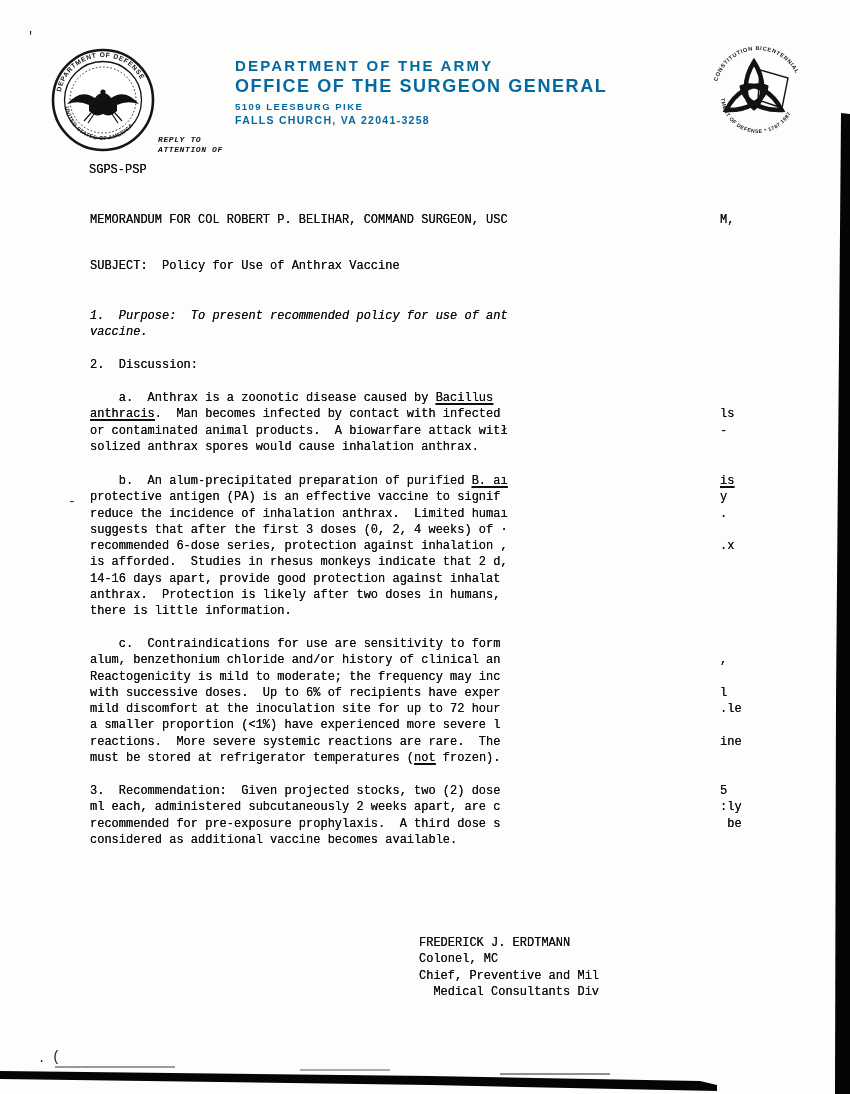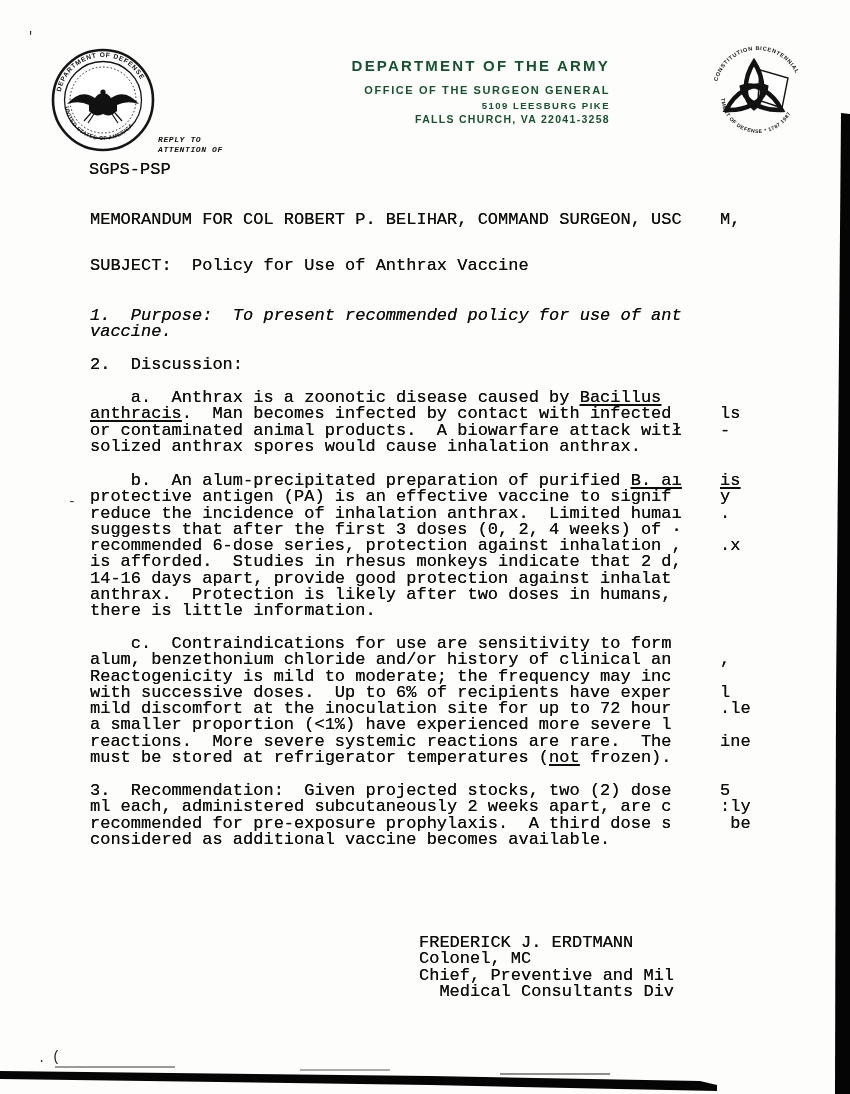--- a/index.html
+++ b/index.html
@@ -17,8 +17,8 @@
   .u{text-decoration:underline;text-underline-offset:2px;text-decoration-thickness:1.5px;}
   
   .letterhead{
-    position:absolute;left:235px;top:57px;width:375px;text-align:right;
-    font-family:"Liberation Sans","DejaVu Sans",sans-serif;font-weight:bold;color:#14532d;
+    position:absolute;left:235px;top:57px;width:375px;text-align:left;
+    font-family:"Liberation Sans","DejaVu Sans",sans-serif;font-weight:bold;color:#0369a1;
   }
   .lh1{font-size:15px;letter-spacing:2.2px;}
   .lh2{font-size:11px;letter-spacing:1.6px;margin-top:10px;}

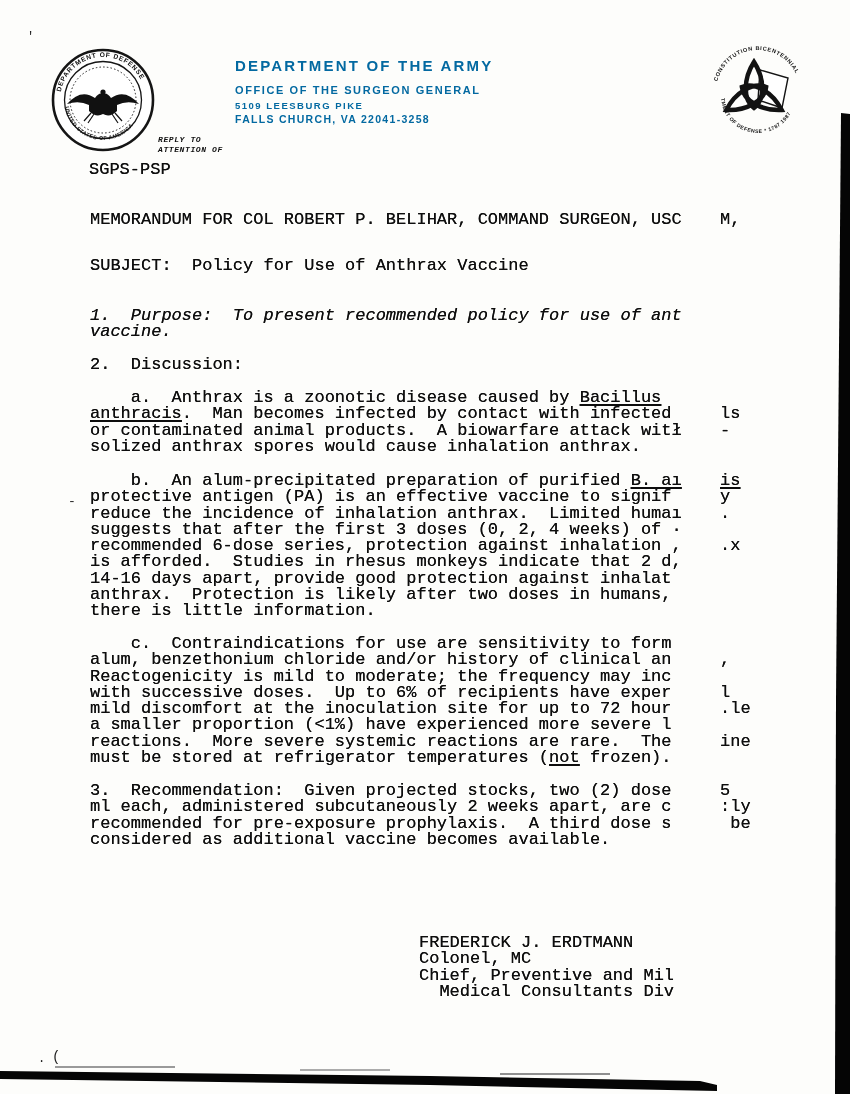--- a/index.html
+++ b/index.html
@@ -21,7 +21,7 @@
     font-family:"Liberation Sans","DejaVu Sans",sans-serif;font-weight:bold;color:#0369a1;
   }
   .lh1{font-size:15px;letter-spacing:2.2px;}
-  .lh2{font-size:11px;letter-spacing:1.6px;margin-top:10px;}
+  .lh2{font-size:18px;letter-spacing:1.6px;margin-top:2px;}
   .lh3{font-size:9.5px;letter-spacing:1.5px;margin-top:4px;}
   .lh4{font-size:10.5px;letter-spacing:1.3px;margin-top:2px;}
   .replyto{

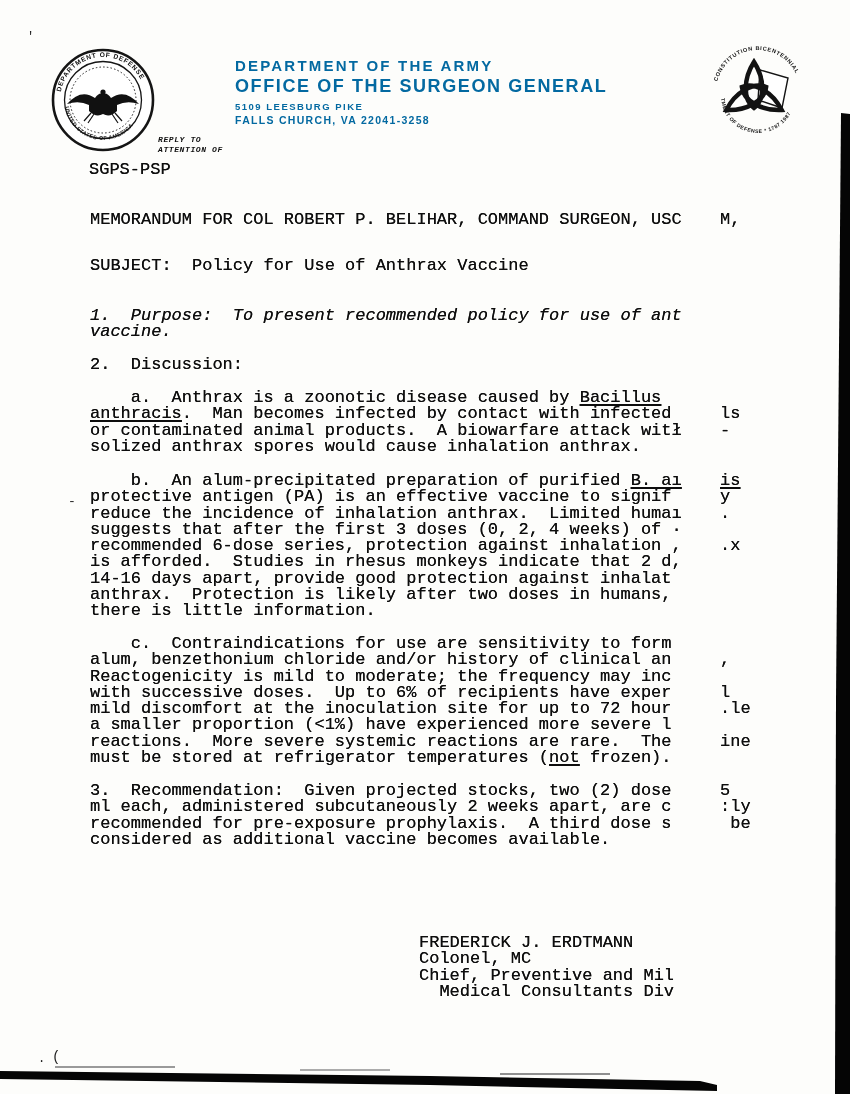--- a/index.html
+++ b/index.html
@@ -9,7 +9,7 @@
   }
   
   .block{
-    position:absolute;font-size:17px;line-height:16.3px;white-space:pre;
+    position:absolute;font-size:12px;line-height:16.3px;white-space:pre;
     text-shadow:0 0 .5px rgba(0,0,0,.85);
   }
   .line{position:relative;height:16.3px;}

